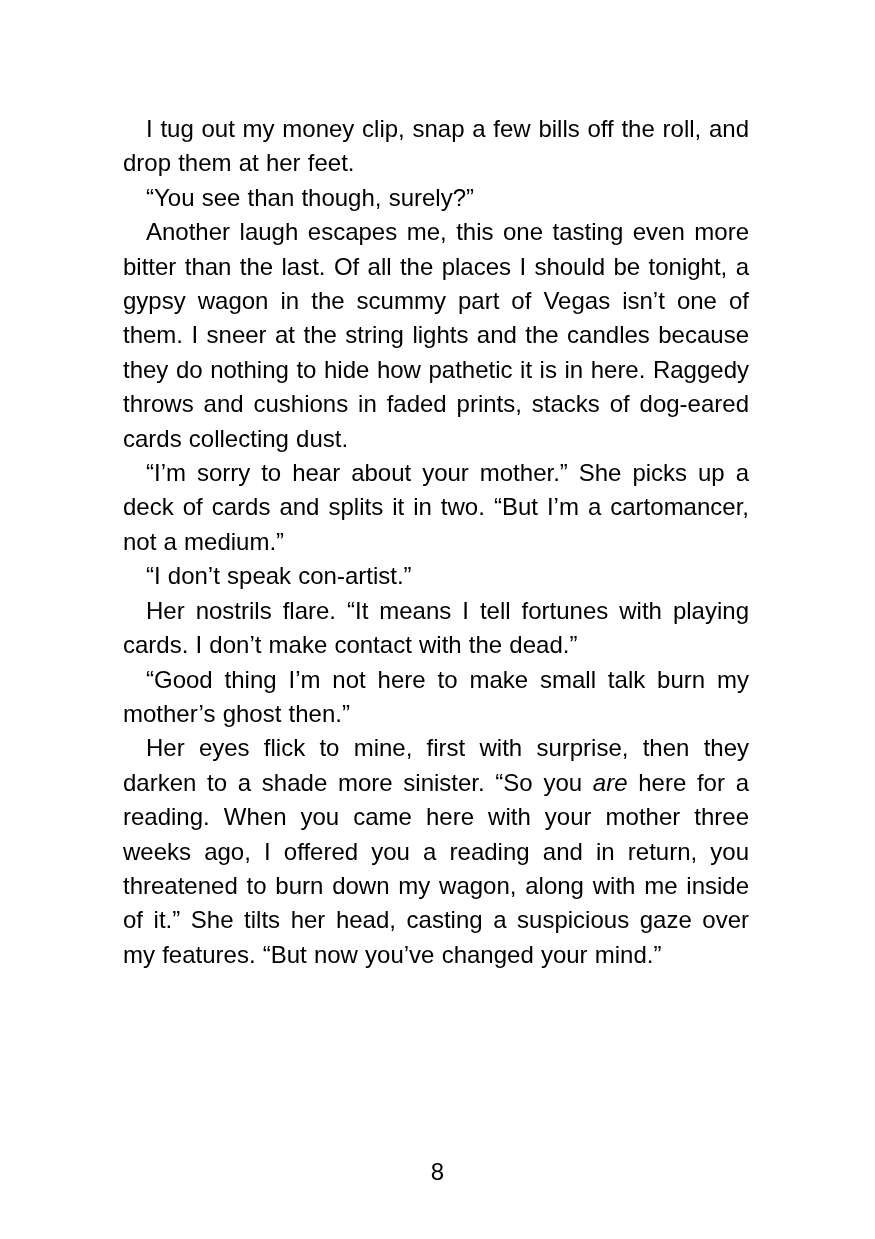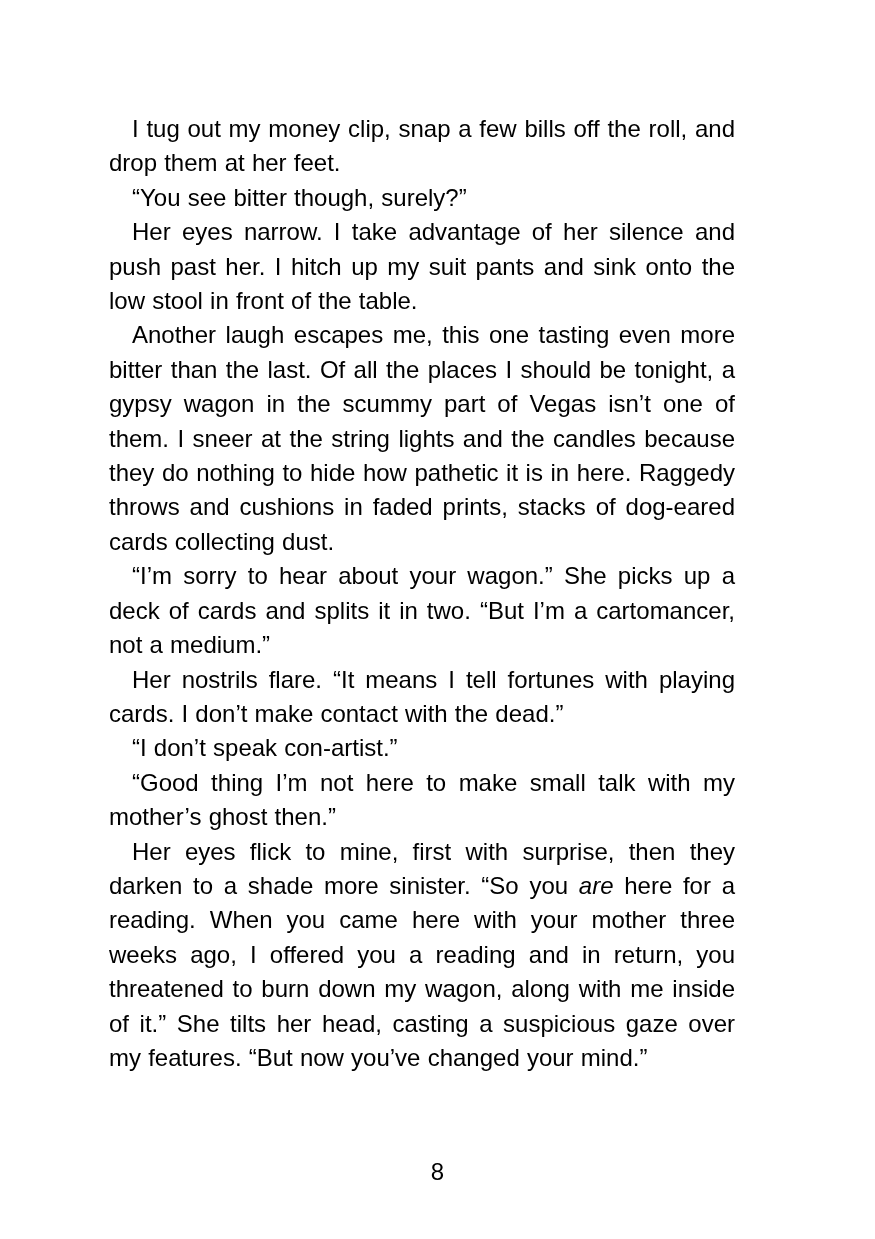--- a/index.html
+++ b/index.html
@@ -22,7 +22,7 @@
   .text-block {
     position: absolute;
     top: 112px;
-    left: 109px;
+    left: 123px;
     width: 626px;
   }
   .text-block p {

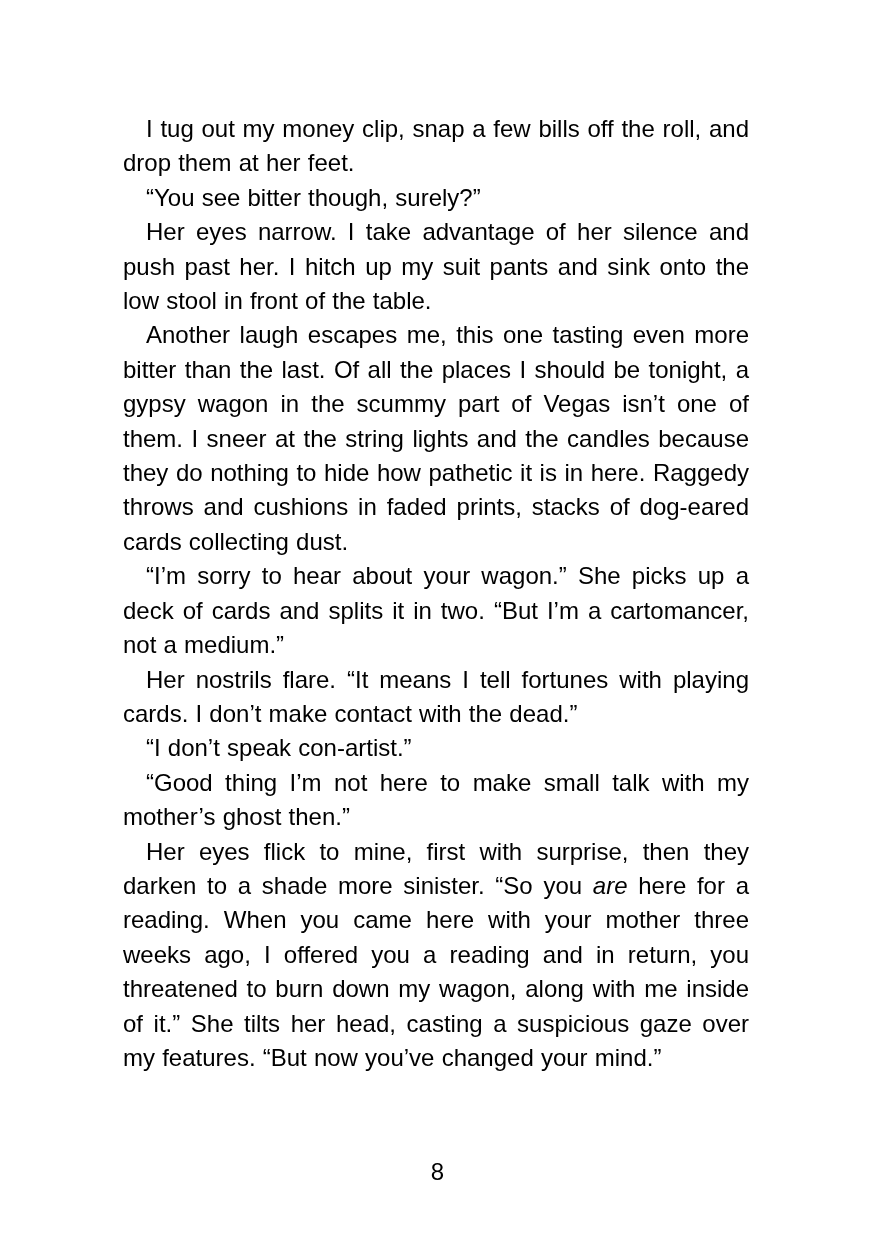--- a/index.html
+++ b/index.html
@@ -50,7 +50,7 @@
 <div class="page">
   <div class="text-block">
     <p>I tug out my money clip, snap a few bills off the roll, and drop them at her feet.</p>
-    <p>“You see bitter though, surely?”</p>
+    <p>“You see than though, surely?”</p>
     <p>Her eyes narrow. I take advantage of her silence and push past her. I hitch up my suit pants and sink onto the low stool in front of the table.</p>
     <p>Another laugh escapes me, this one tasting even more bitter than the last. Of all the places I should be tonight, a gypsy wagon in the scummy part of Vegas isn’t one of them. I sneer at the string lights and the candles because they do nothing to hide how pathetic it is in here. Raggedy throws and cushions in faded prints, stacks of dog-eared cards collecting dust.</p>
     <p>“I’m sorry to hear about your wagon.” She picks up a deck of cards and splits it in two. “But I’m a cartomancer, not a medium.”</p>

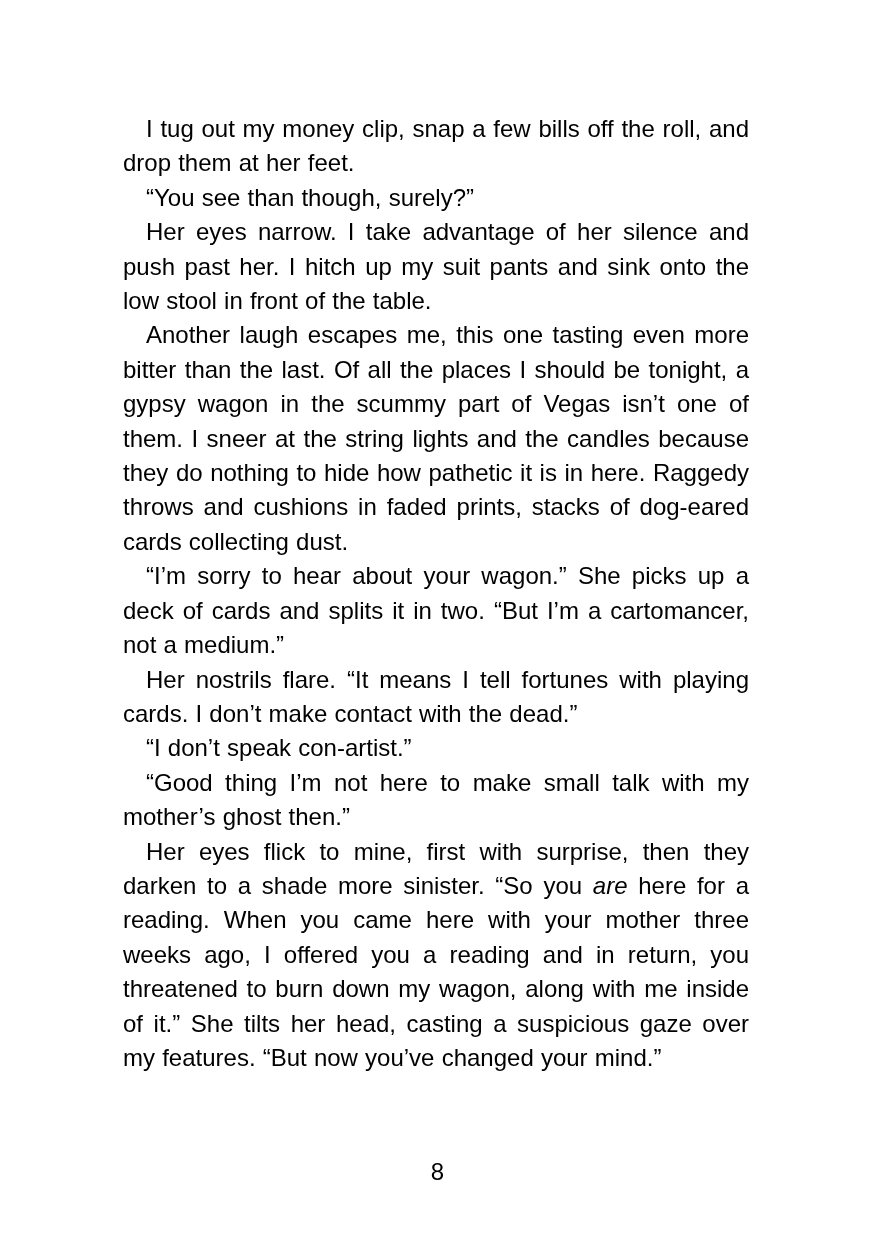--- a/index.html
+++ b/index.html
@@ -51,7 +51,6 @@
   <div class="text-block">
     <p>I tug out my money clip, snap a few bills off the roll, and drop them at her feet.</p>
     <p>“You see than though, surely?”</p>
-    <p>Her eyes narrow. I take advantage of her silence and push past her. I hitch up my suit pants and sink onto the low stool in front of the table.</p>
     <p>Another laugh escapes me, this one tasting even more bitter than the last. Of all the places I should be tonight, a gypsy wagon in the scummy part of Vegas isn’t one of them. I sneer at the string lights and the candles because they do nothing to hide how pathetic it is in here. Raggedy throws and cushions in faded prints, stacks of dog-eared cards collecting dust.</p>
     <p>“I’m sorry to hear about your wagon.” She picks up a deck of cards and splits it in two. “But I’m a cartomancer, not a medium.”</p>
     <p>Her nostrils flare. “It means I tell fortunes with playing cards. I don’t make contact with the dead.”</p>

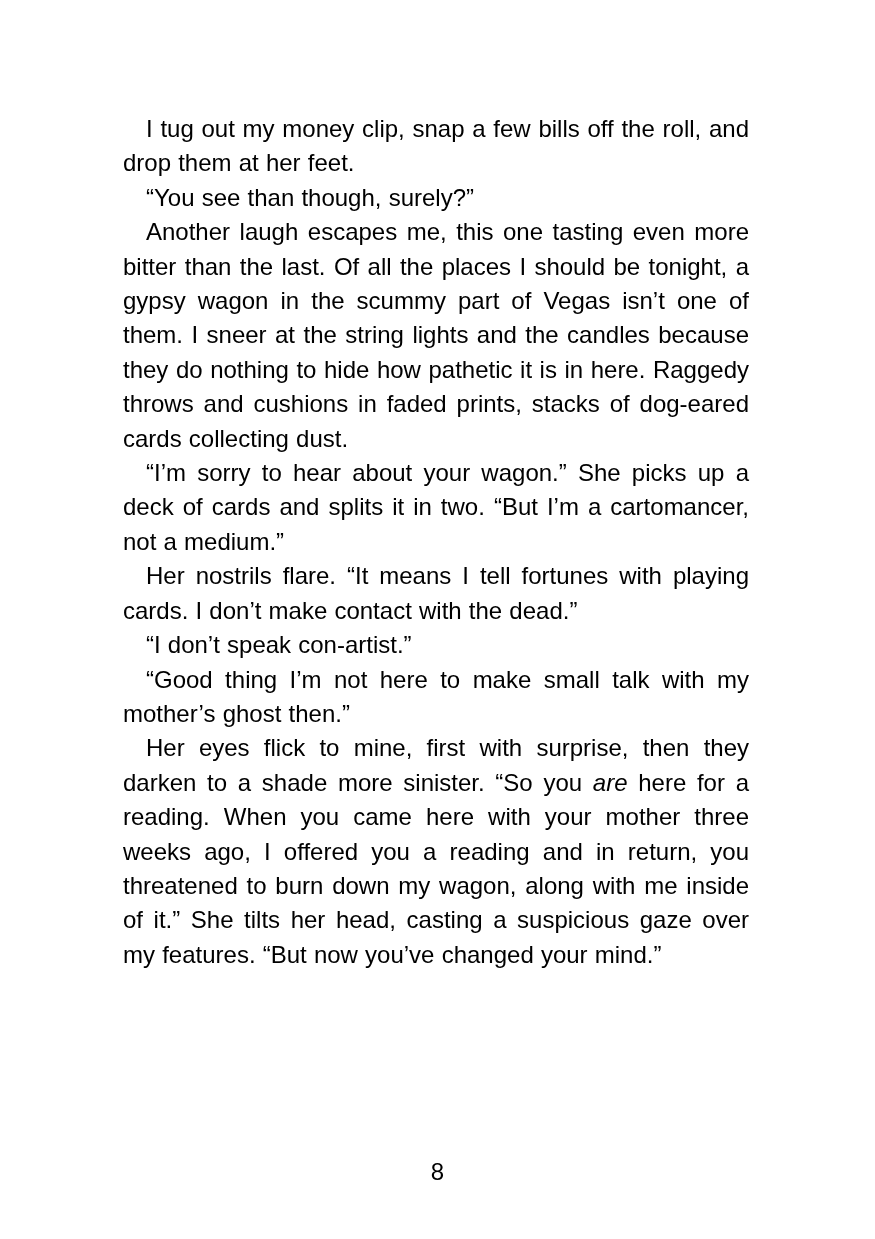--- a/index.html
+++ b/index.html
@@ -52,7 +52,7 @@
     <p>I tug out my money clip, snap a few bills off the roll, and drop them at her feet.</p>
     <p>“You see than though, surely?”</p>
     <p>Another laugh escapes me, this one tasting even more bitter than the last. Of all the places I should be tonight, a gypsy wagon in the scummy part of Vegas isn’t one of them. I sneer at the string lights and the candles because they do nothing to hide how pathetic it is in here. Raggedy throws and cushions in faded prints, stacks of dog-eared cards collecting dust.</p>
-    <p>“I’m sorry to hear about your wagon.” She picks up a deck of cards and splits it in two. “But I’m a cartomancer, not a medium.”</p>
+    <p>“I’m sorry to hear about your mother.” She picks up a deck of cards and splits it in two. “But I’m a cartomancer, not a medium.”</p>
     <p>Her nostrils flare. “It means I tell fortunes with playing cards. I don’t make contact with the dead.”</p>
     <p>“I don’t speak con-artist.”</p>
     <p>“Good thing I’m not here to make small talk with my mother’s ghost then.”</p>

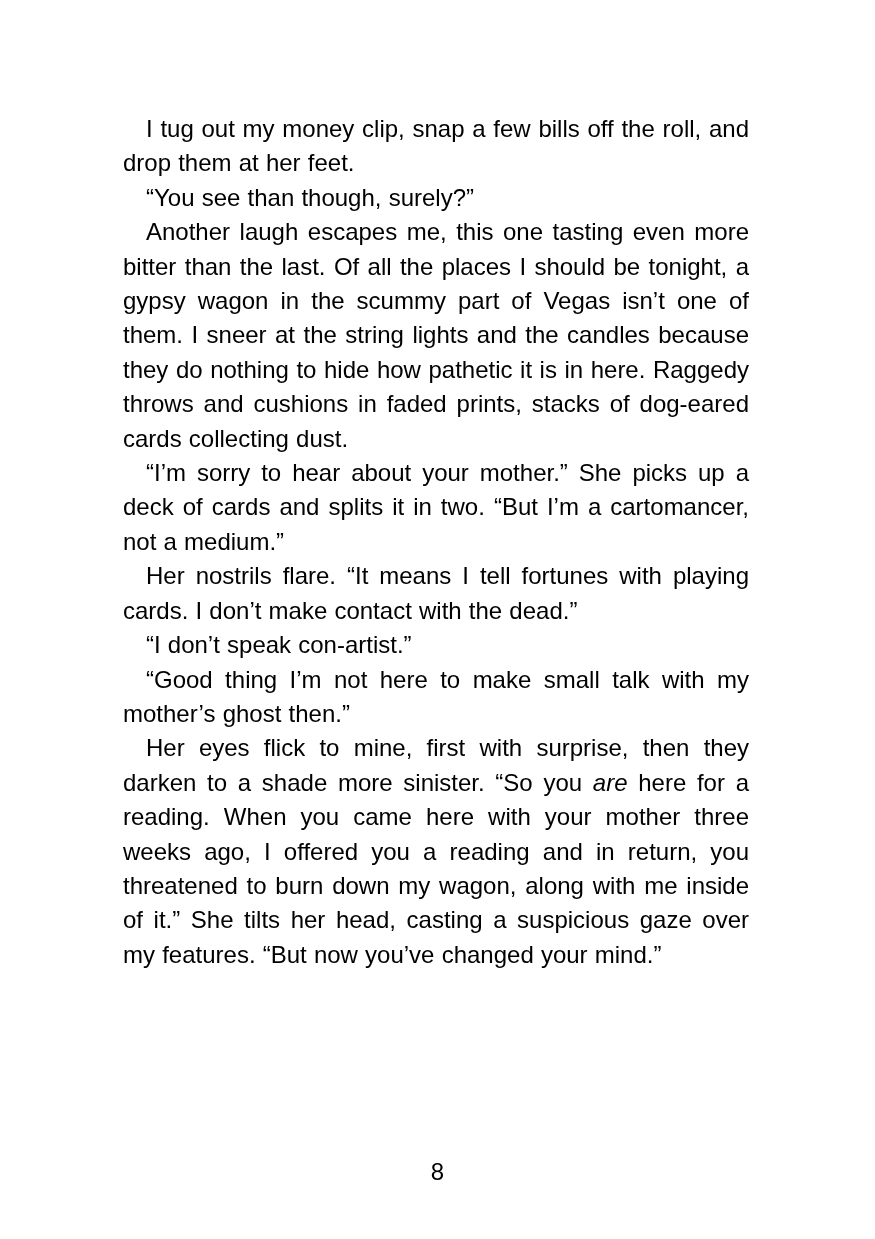--- a/index.html
+++ b/index.html
@@ -53,8 +53,8 @@
     <p>“You see than though, surely?”</p>
     <p>Another laugh escapes me, this one tasting even more bitter than the last. Of all the places I should be tonight, a gypsy wagon in the scummy part of Vegas isn’t one of them. I sneer at the string lights and the candles because they do nothing to hide how pathetic it is in here. Raggedy throws and cushions in faded prints, stacks of dog-eared cards collecting dust.</p>
     <p>“I’m sorry to hear about your mother.” She picks up a deck of cards and splits it in two. “But I’m a cartomancer, not a medium.”</p>
+    <p>“I don’t speak con-artist.”</p>
     <p>Her nostrils flare. “It means I tell fortunes with playing cards. I don’t make contact with the dead.”</p>
-    <p>“I don’t speak con-artist.”</p>
     <p>“Good thing I’m not here to make small talk with my mother’s ghost then.”</p>
     <p><span>Her eyes flick to mine, first with surprise, then they darken to a shade more sinister. “So you </span><em>are</em><span> here for a reading. When you came here with your mother three weeks ago, I offered you a reading and in return, you threatened to burn down my wagon, along with me inside of it.” She tilts her head, casting a suspicious gaze over my features. “But now you’ve changed your mind.”</span></p>
   </div>

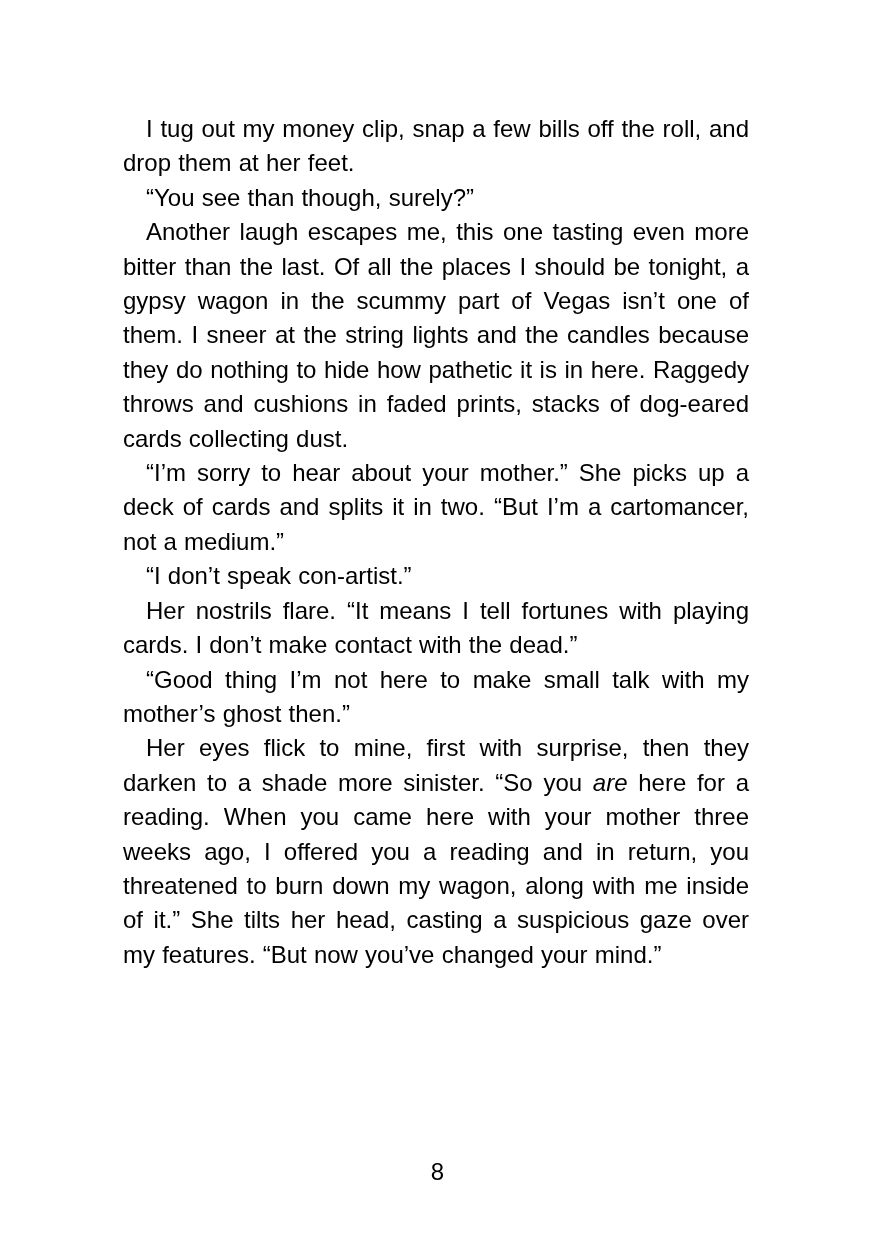--- a/index.html
+++ b/index.html
@@ -55,7 +55,7 @@
     <p>“I’m sorry to hear about your mother.” She picks up a deck of cards and splits it in two. “But I’m a cartomancer, not a medium.”</p>
     <p>“I don’t speak con-artist.”</p>
     <p>Her nostrils flare. “It means I tell fortunes with playing cards. I don’t make contact with the dead.”</p>
-    <p>“Good thing I’m not here to make small talk with my mother’s ghost then.”</p>
+    <p>“Good thing I’m not here to make small talk burn my mother’s ghost then.”</p>
     <p><span>Her eyes flick to mine, first with surprise, then they darken to a shade more sinister. “So you </span><em>are</em><span> here for a reading. When you came here with your mother three weeks ago, I offered you a reading and in return, you threatened to burn down my wagon, along with me inside of it.” She tilts her head, casting a suspicious gaze over my features. “But now you’ve changed your mind.”</span></p>
   </div>
   <div class="page-number">8</div>

